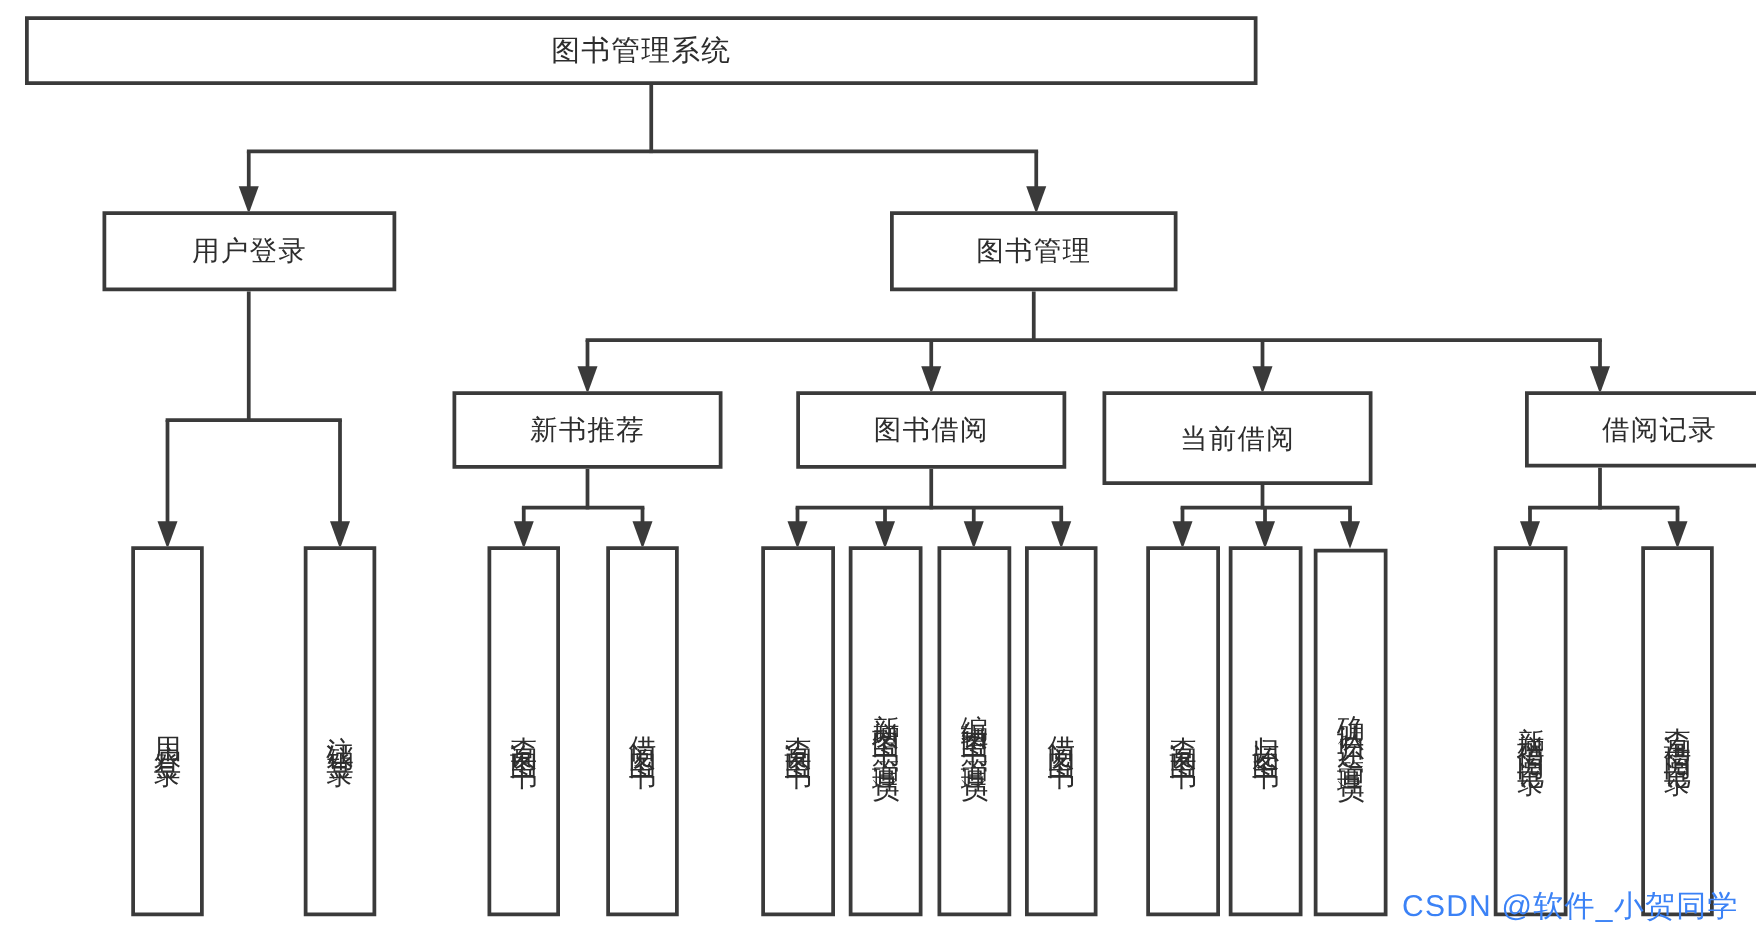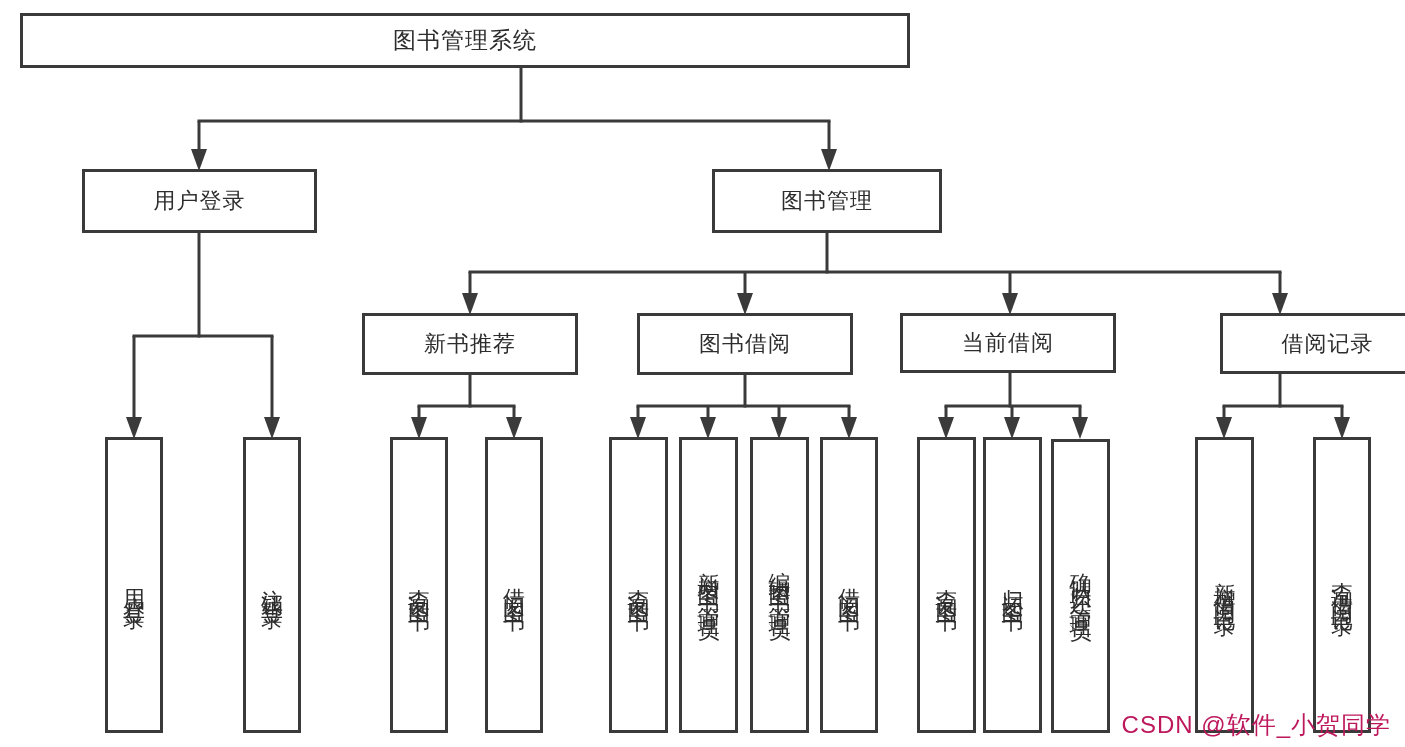--- a/index.html
+++ b/index.html
@@ -139,7 +139,7 @@
     </g>
   </svg>
 
-  <div class="node root" style="left:20px; top:13px; width:890px; height:55px;">图书管理系统</div>
+  <div class="node root" style="left:20px; top:13px; width:986px; height:55px;">图书管理系统</div>
 
   <div class="node" style="left:82px; top:169px; width:235px; height:64px;">用户登录</div>
   <div class="node" style="left:712px; top:169px; width:230px; height:64px;">图书管理</div>

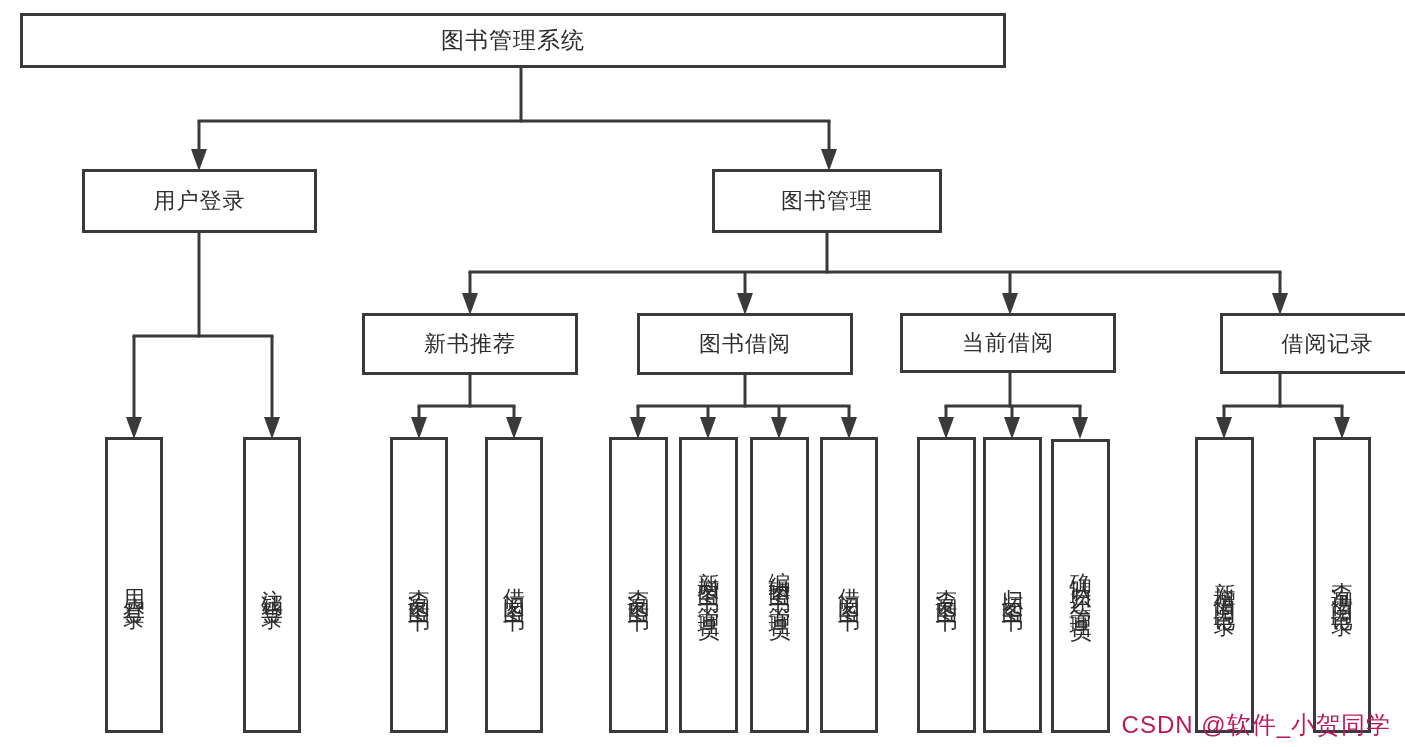--- a/index.html
+++ b/index.html
@@ -146,7 +146,7 @@
 
   <div class="node" style="left:362px; top:313px; width:216px; height:62px;">新书推荐</div>
   <div class="node" style="left:637px; top:313px; width:216px; height:62px;text-align:center;">图书借阅</div>
-  <div class="node" style="left:900px; top:313px; width:216px; height:60px;">当前借阅</div>
+  <div class="node" style="left:882px; top:313px; width:216px; height:75px;">当前借阅</div>
   <div class="node" style="left:1172px; top:313px; width:215px; height:61px;margin-left:48px;">借阅记录</div>
 
   <div class="vnode" style="left:105px; top:437px; width:58px; height:296px;">

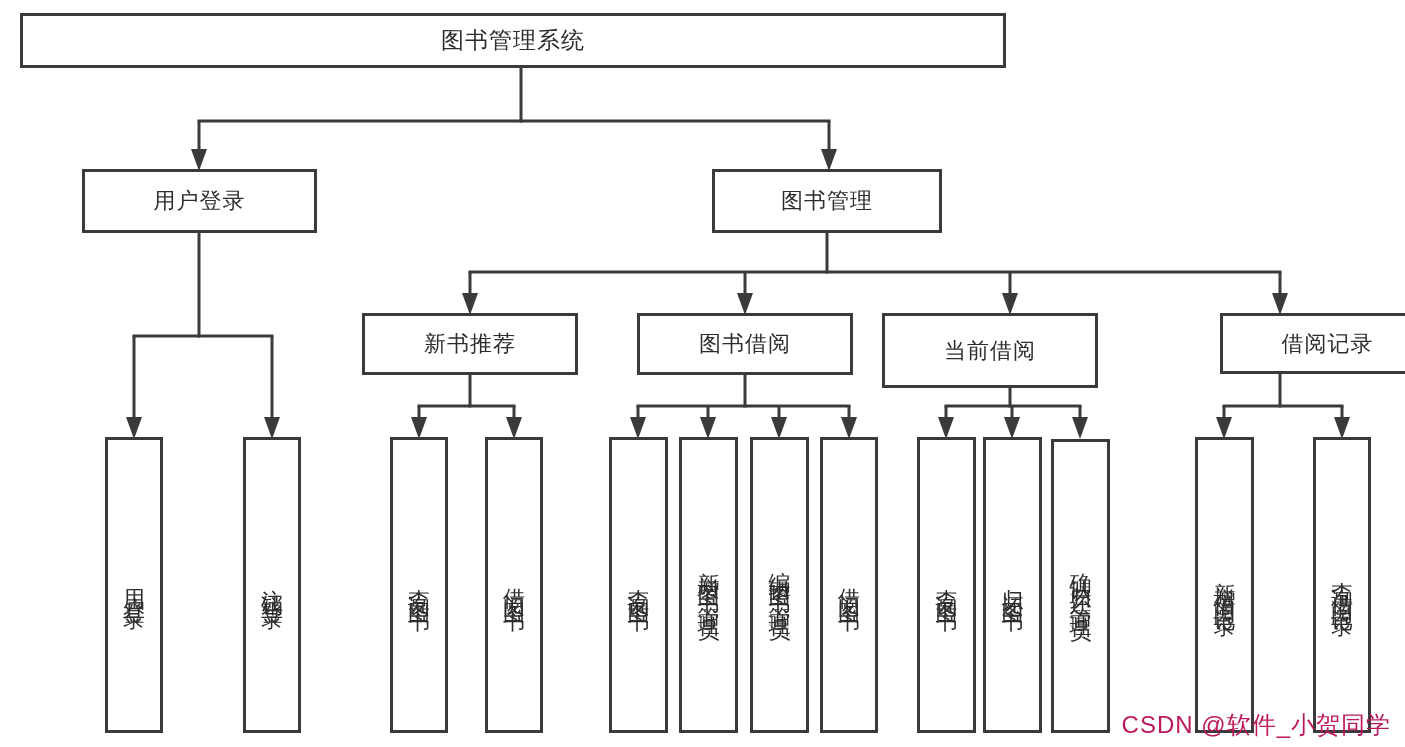--- a/index.html
+++ b/index.html
@@ -51,7 +51,7 @@
     right: 14px;
     bottom: 6px;
     font-size: 24px;
-    color: #be185d;
+    color: #3b82f6;
     letter-spacing: 1px;
     user-select: none;
   }

